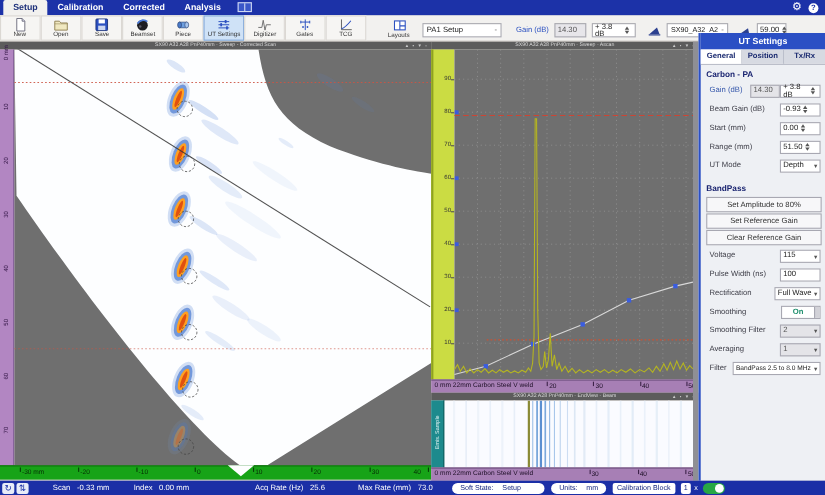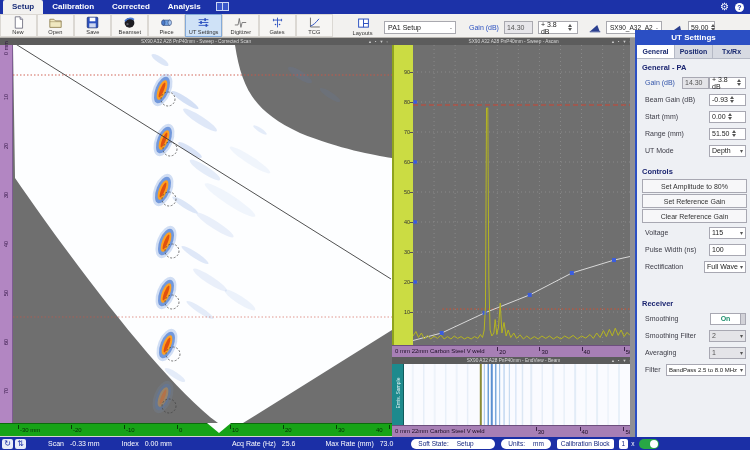--- a/index.html
+++ b/index.html
@@ -453,7 +453,7 @@
   </div>
 
   <div class="psec">
-      <span>General - PA</span>
+      <span>Carbon - PA</span>
     </div>
 
   <div class="prow">

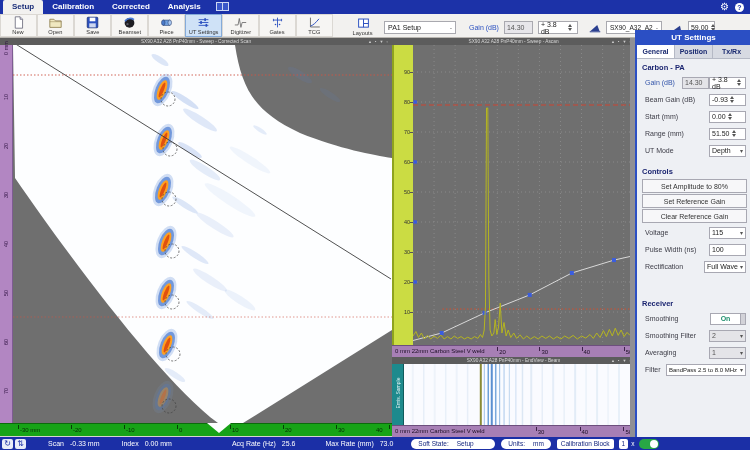--- a/index.html
+++ b/index.html
@@ -508,7 +508,7 @@
   </div>
 
   <div class="psec" style="padding-top:8px;">
-      <span>Controls</span>
+      <span>BandPass</span>
     </div>
   <div class="pbtn">Set Amplitude to 80%</div>
   <div class="pbtn">Set Reference Gain</div>

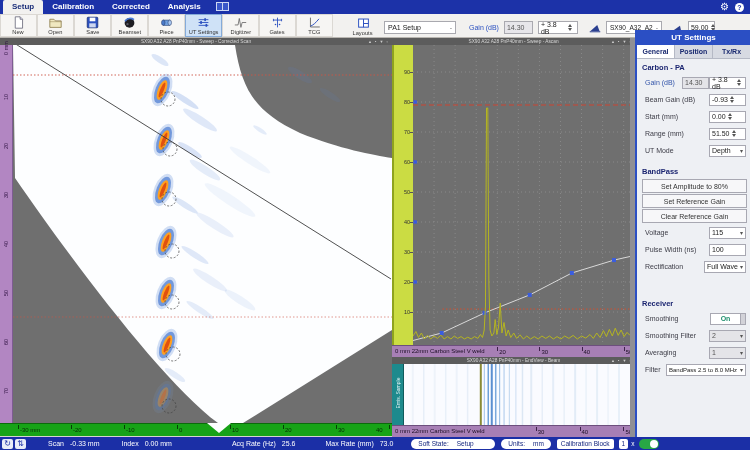--- a/index.html
+++ b/index.html
@@ -535,9 +535,6 @@
       </span>
   </div>
 
-  <div class="psec" style="padding-top:24px;">
-      <span>Receiver</span>
-    </div>
   <div class="prow">
     <span class="plab">Smoothing</span>
     <span class="toggle-on">

